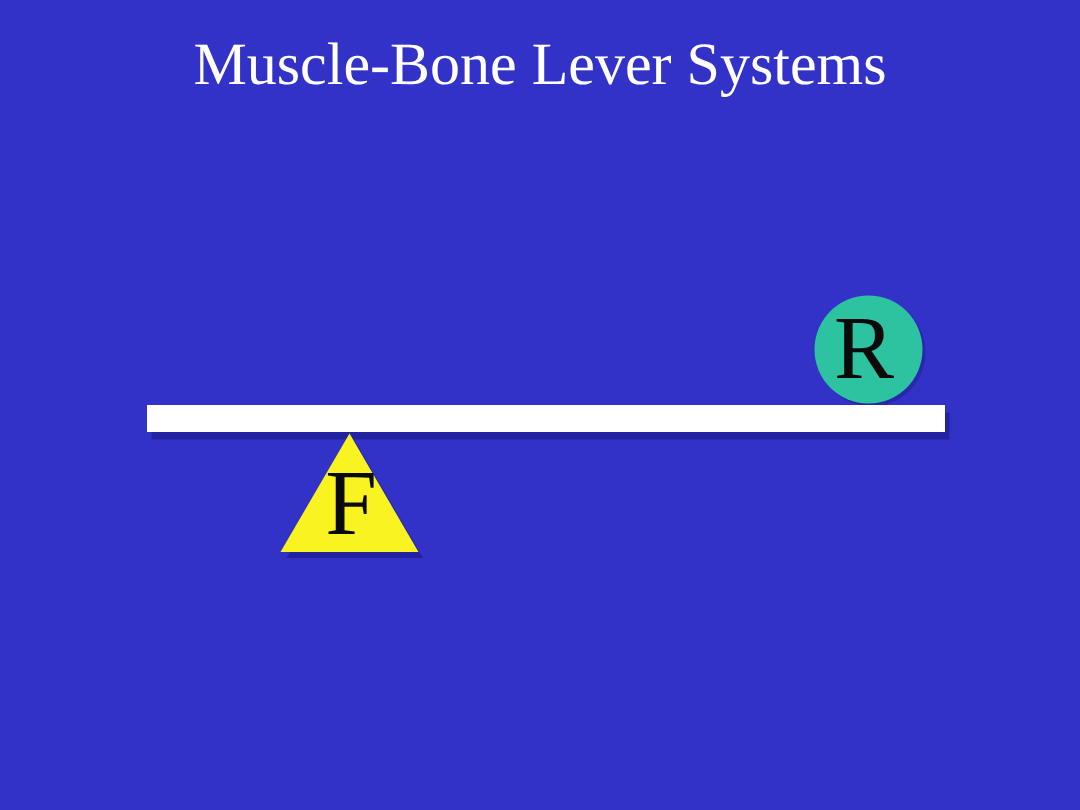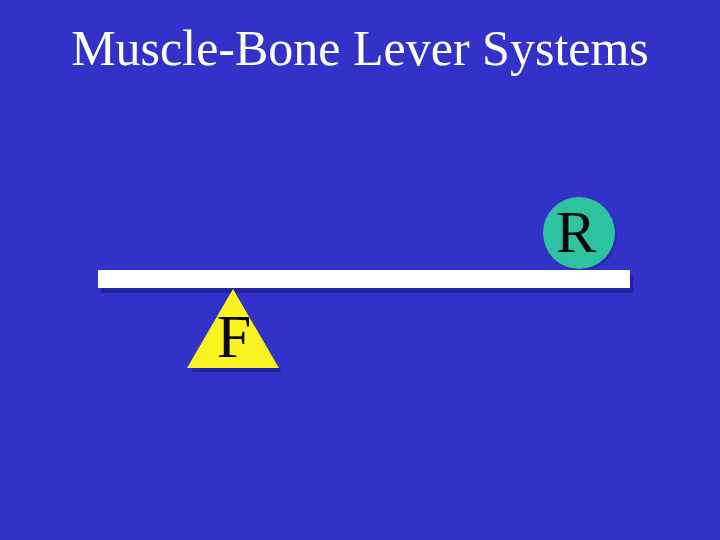--- a/index.html
+++ b/index.html
@@ -23,7 +23,7 @@
     left: 0;
     width: 100%;
     text-align: center;
-    font-size: 50px;
+    font-size: 40px;
     font-weight: normal;
     letter-spacing: 0px;
     color: var(--title-text, #FFFFFF);

